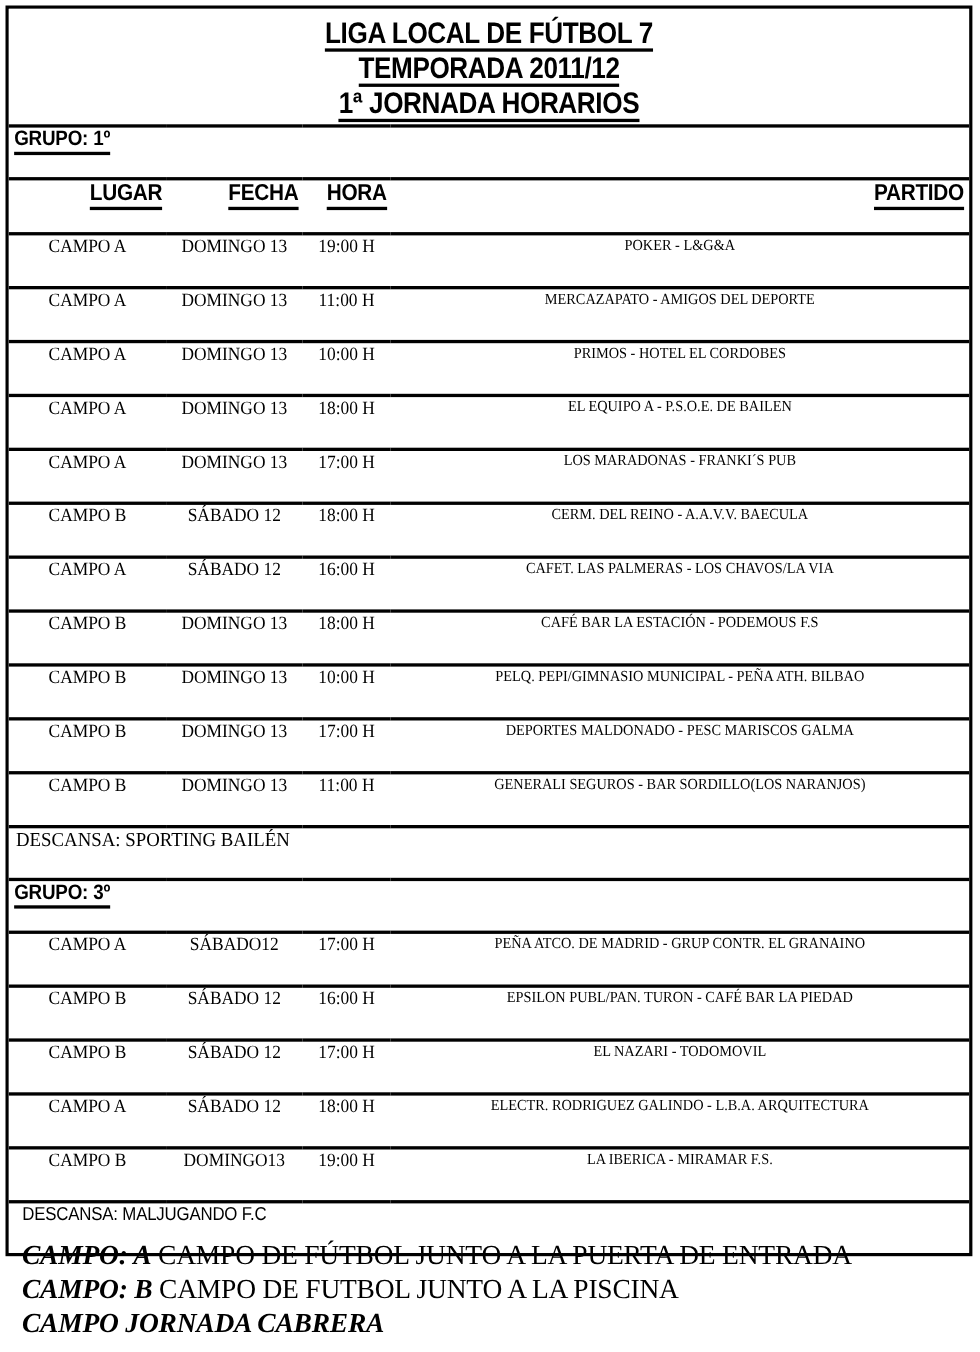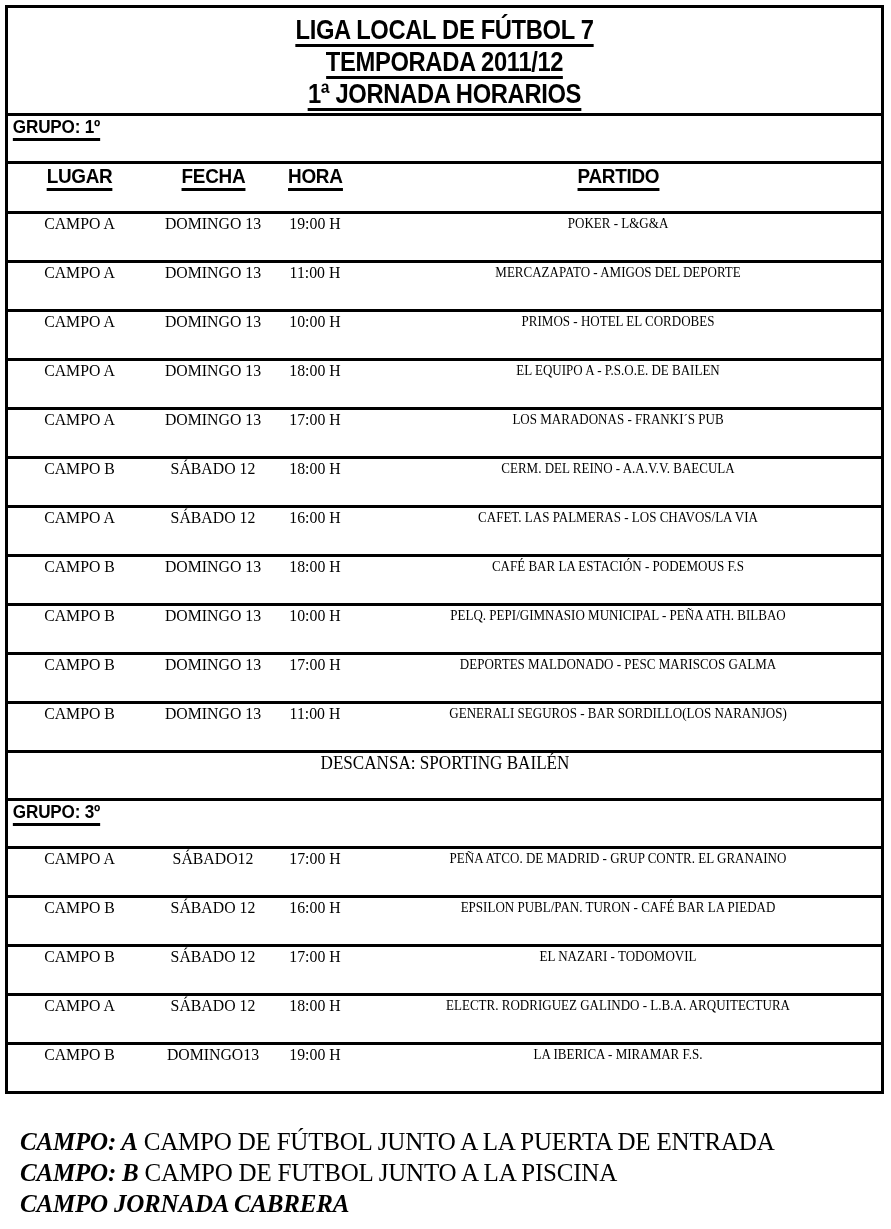--- a/index.html
+++ b/index.html
@@ -106,7 +106,7 @@
   
   .hdr-cell {
     height: 47px;
-    text-align: center;
+    text-align: right;
     vertical-align: middle;
   }
   .hdr-text {

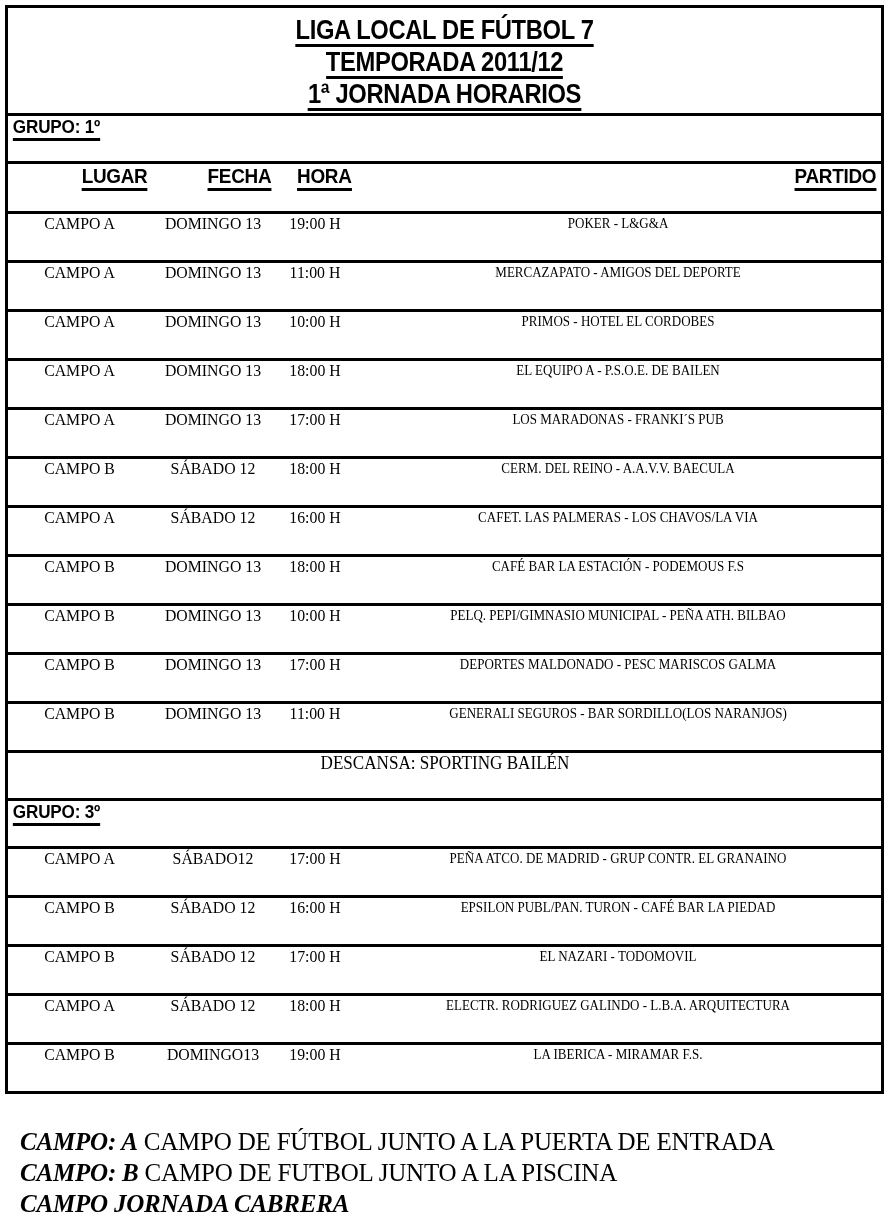--- a/index.html
+++ b/index.html
@@ -143,7 +143,6 @@
   
   .descansa-cell {
     height: 45px;
-    text-align: center;
     vertical-align: top;
     padding-top: 8px;
   }

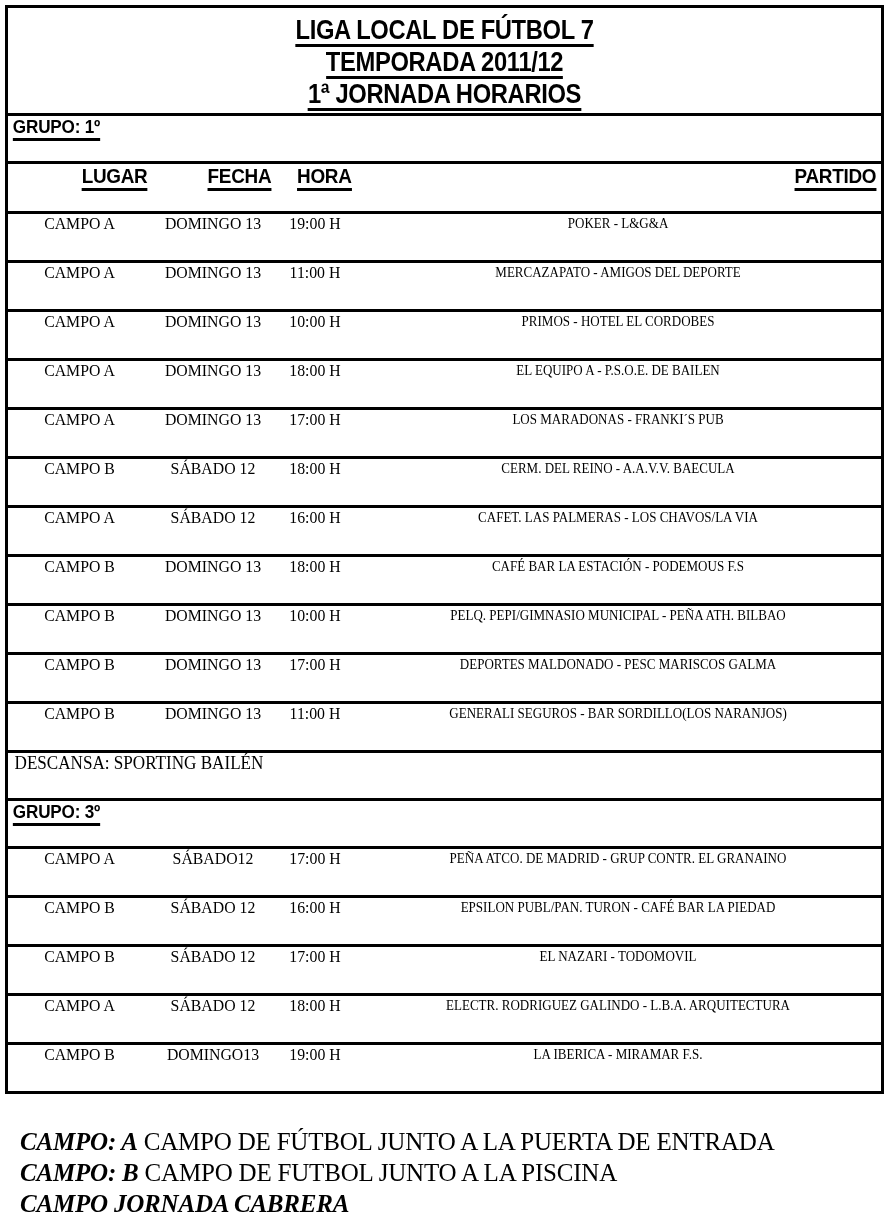--- a/index.html
+++ b/index.html
@@ -470,6 +470,11 @@
             </td>
         </tr>
 
+        <tr class="rule">
+          <td class="descansa-cell" colspan="4">
+            <span class="descansa-sans">DESCANSA: MALJUGANDO F.C</span>
+          </td>
+        </tr>
 
       </tbody>
     </table>

